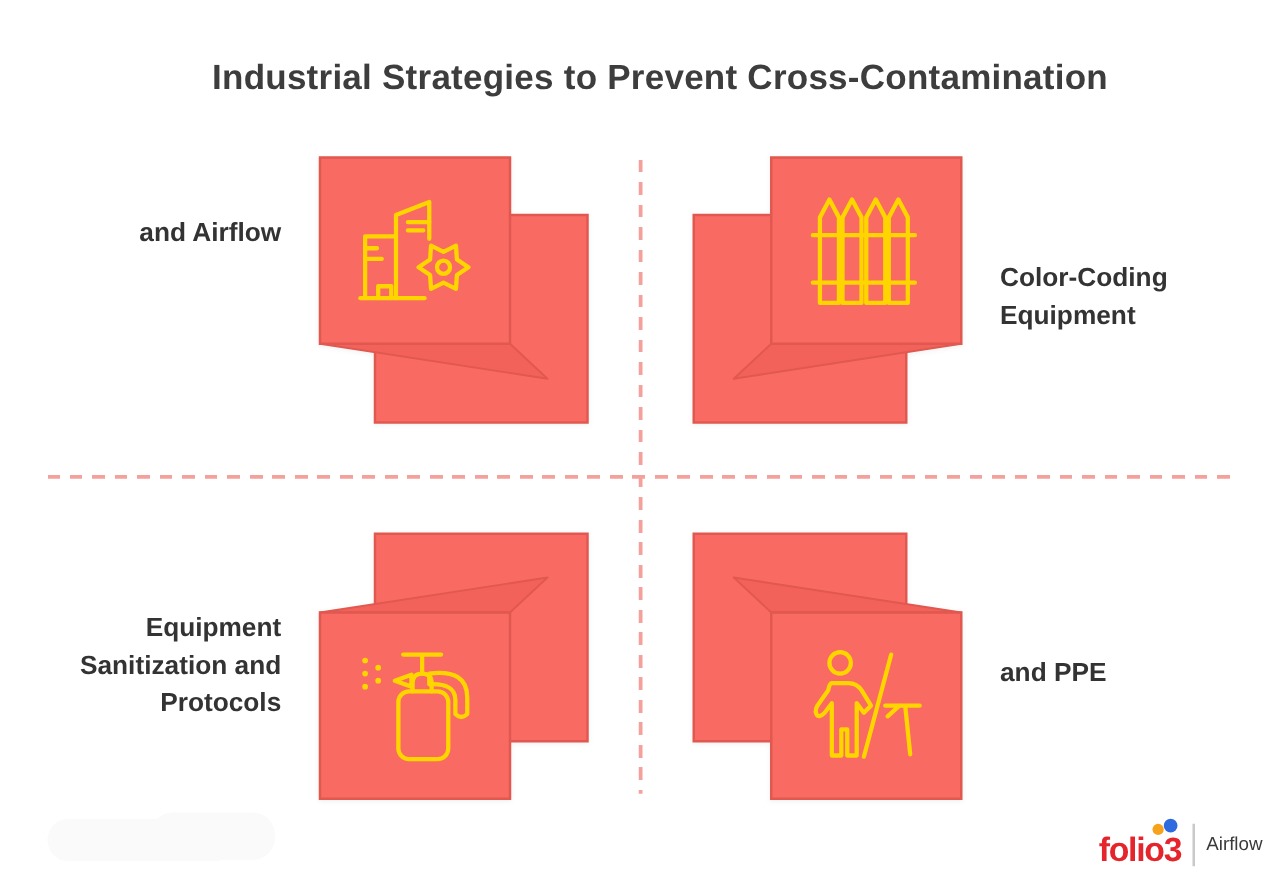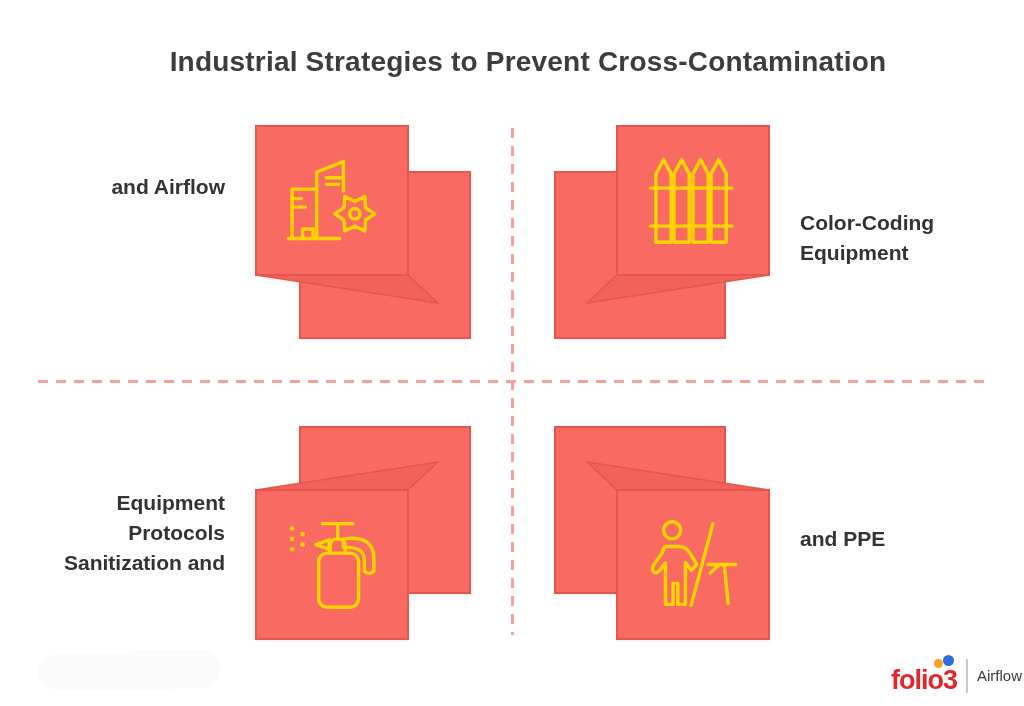--- a/index.html
+++ b/index.html
@@ -147,8 +147,8 @@
   </div>
   <div class="label right q3">
     <span>Equipment</span>
+    <span>Sanitization and</span>
     <span>Protocols</span>
-    <span>Sanitization and</span>
   </div>
   <div class="label left q4">
     <span>and PPE</span>

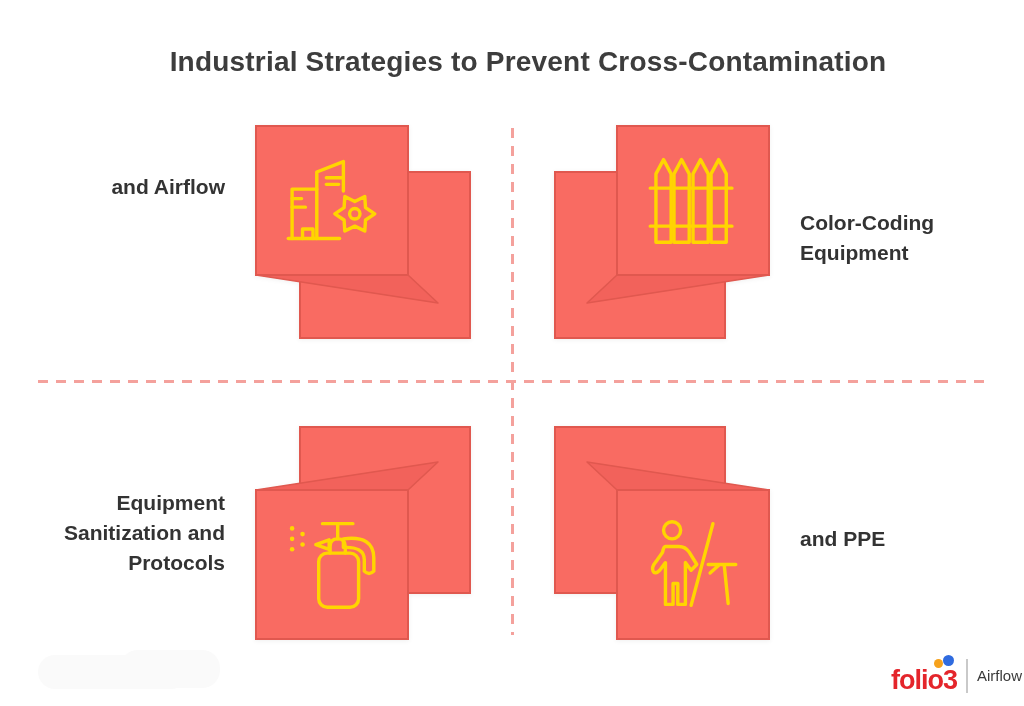--- a/index.html
+++ b/index.html
@@ -35,7 +35,7 @@
   .watermark-blob{position:absolute;left:38px;top:655px;width:150px;height:34px;background:#fafafa;border-radius:18px;}
   .watermark-blob2{position:absolute;left:120px;top:650px;width:100px;height:38px;background:#fafafa;border-radius:18px;}
   
-  .logo{position:absolute;right:2px;bottom:10px;display:flex;align-items:center;gap:9px;}
+  .logo{position:absolute;right:14px;bottom:10px;display:flex;align-items:center;gap:9px;}
   .logo-brand-wrap{position:relative;padding-top:10px;}
   .logo-brand{font-size:27px;font-weight:bold;color:var(--logo-red,#e4252b);letter-spacing:-1px;}
   .logo-dot{position:absolute;border-radius:50%;}

